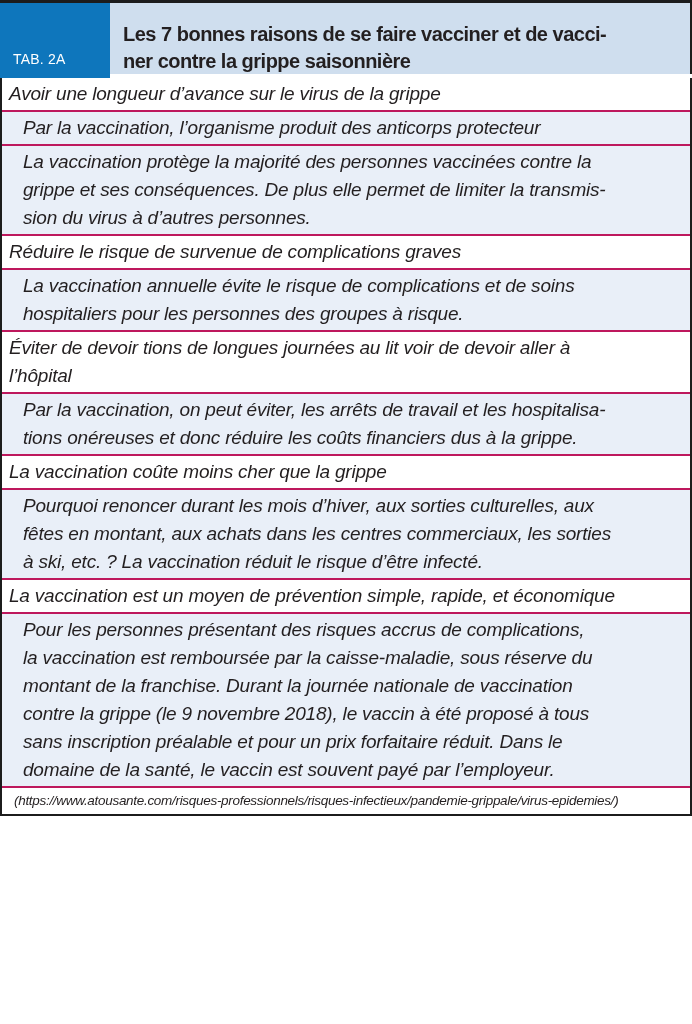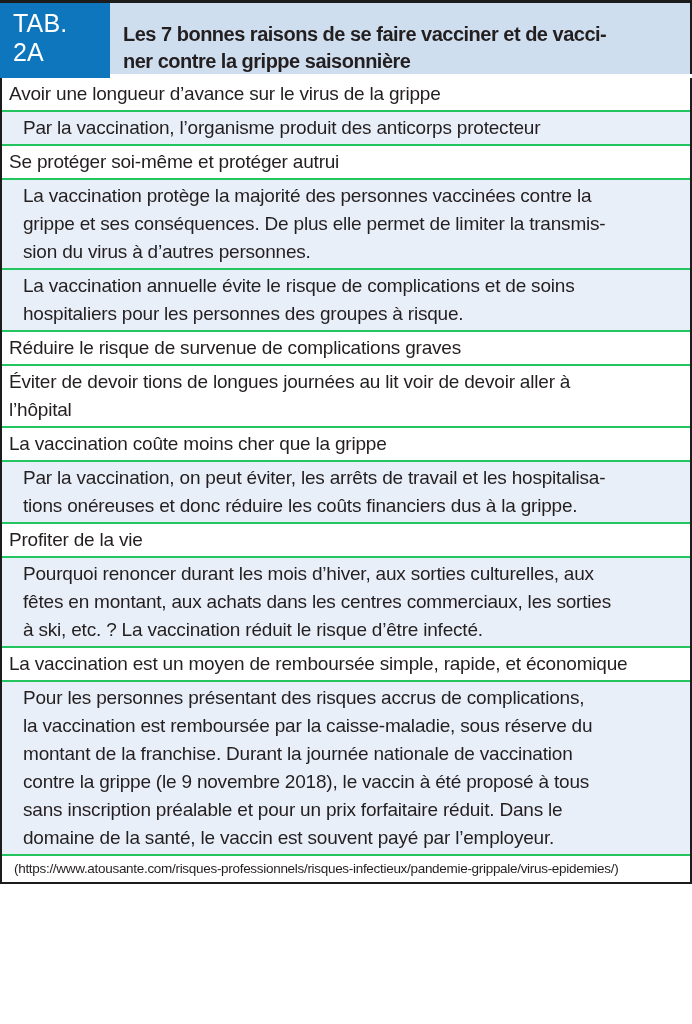--- a/index.html
+++ b/index.html
@@ -21,7 +21,7 @@
     background: #0e76bc; color: #ffffff;
     display: flex; align-items: flex-end;
     padding: 0 12px 11px 13px; box-sizing: border-box;
-    font-size: 25px; letter-spacing: 0.2px;
+    font-size: 14px; letter-spacing: 0.2px;
   }
   .tbl-title {
     flex: 1; background: #cfdeee;

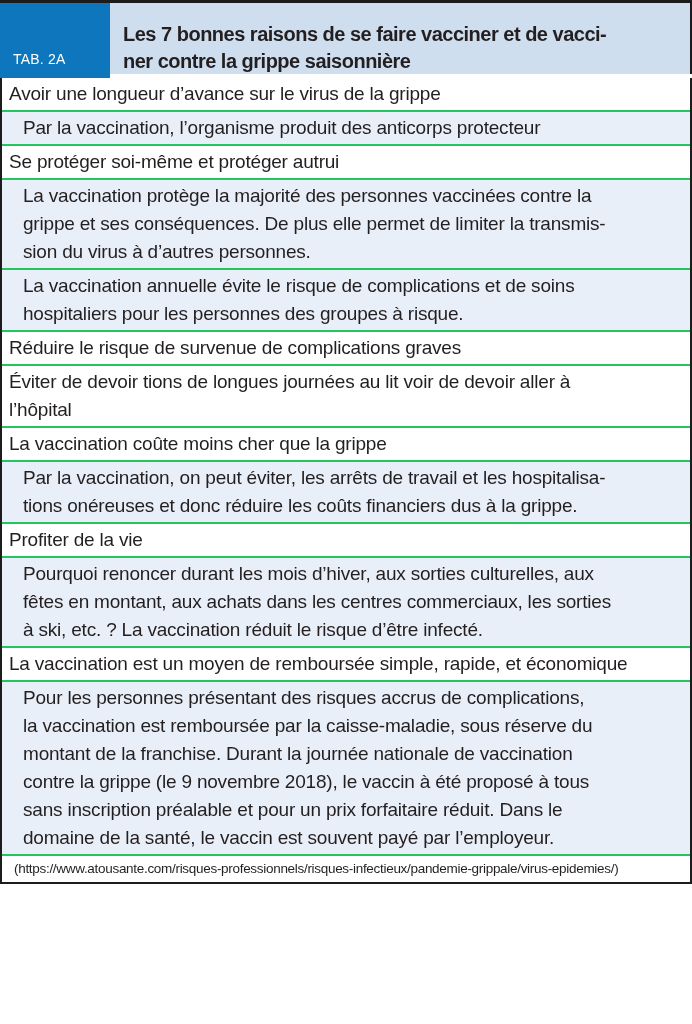--- a/index.html
+++ b/index.html
@@ -36,6 +36,7 @@
   .tbl-body {
     border: 2px solid #1c1c1c; border-top: none;
     box-sizing: border-box;
+    font-style: italic;
   }
   .row {
     border-top: 2px solid #22c55e;

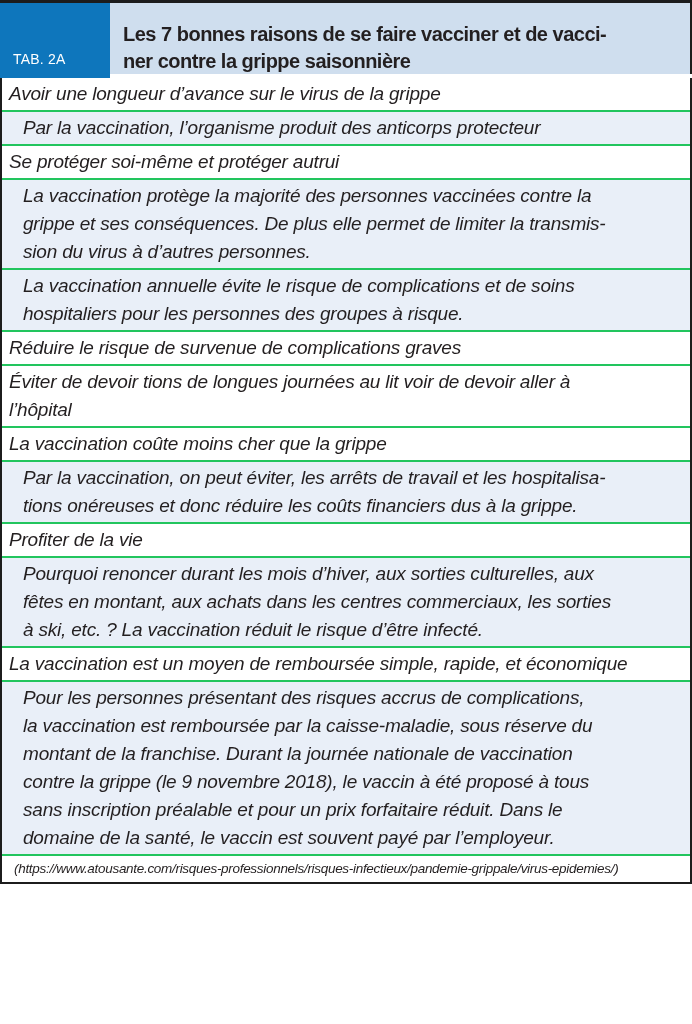--- a/index.html
+++ b/index.html
@@ -39,7 +39,7 @@
     font-style: italic;
   }
   .row {
-    border-top: 2px solid #22c55e;
+    border-top: 2px solid #be185d;
     padding: 2px 8px 2px 7px;
     font-size: 19px; line-height: 28px;
     letter-spacing: -0.2px;

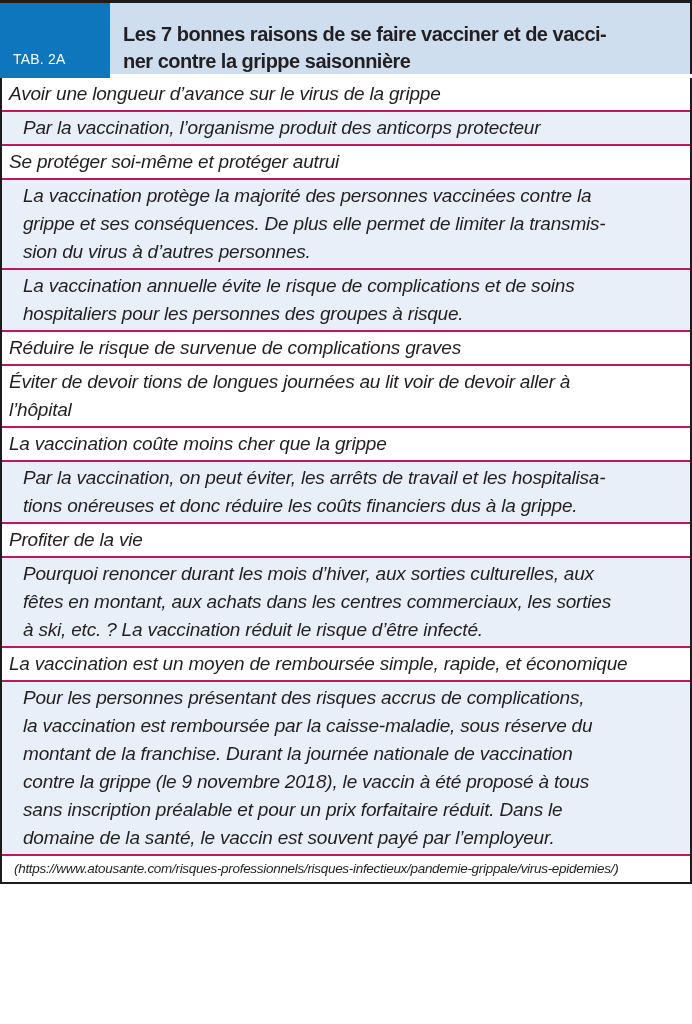--- a/index.html
+++ b/index.html
@@ -69,7 +69,6 @@
     <div class="tbl-body">
       <div class="row reason">Avoir une longueur d’avance sur le virus de la grippe</div>
       <div class="row detail">Par la vaccination, l’organisme produit des anticorps protecteur</div>
-      <div class="row reason">Se protéger soi-même et protéger autrui</div>
       <div class="row detail">La vaccination protège la majorité des personnes vaccinées contre la
 grippe et ses conséquences. De plus elle permet de limiter la transmis-
 sion du virus à d’autres personnes.</div>

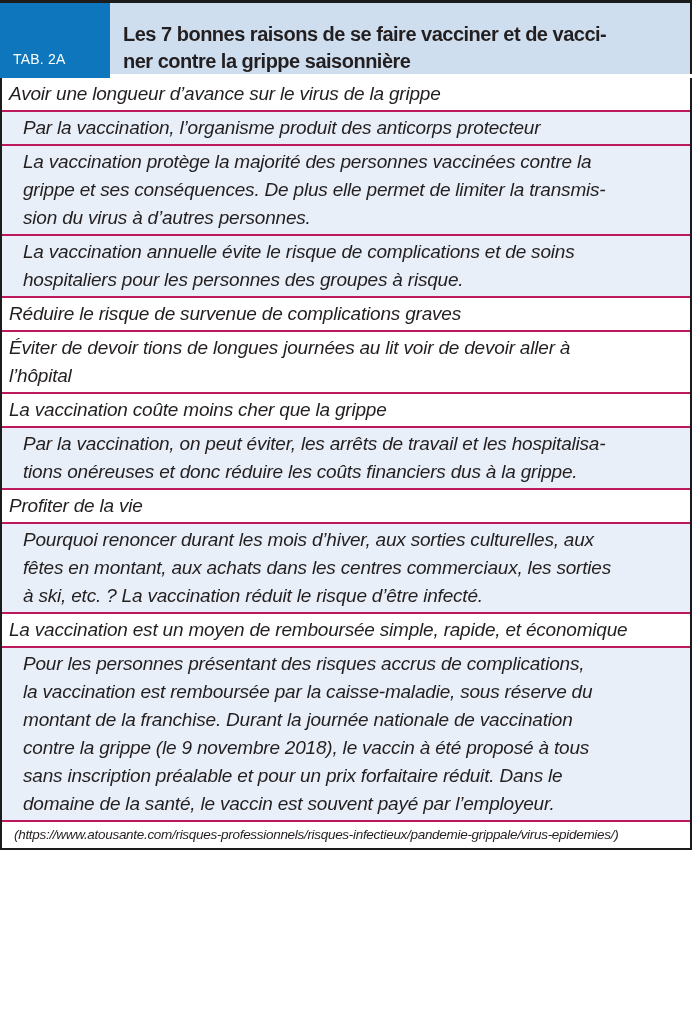--- a/index.html
+++ b/index.html
@@ -72,9 +72,9 @@
       <div class="row detail">La vaccination protège la majorité des personnes vaccinées contre la
 grippe et ses conséquences. De plus elle permet de limiter la transmis-
 sion du virus à d’autres personnes.</div>
+      <div class="row reason">Réduire le risque de survenue de complications graves</div>
       <div class="row detail">La vaccination annuelle évite le risque de complications et de soins
 hospitaliers pour les personnes des groupes à risque.</div>
-      <div class="row reason">Réduire le risque de survenue de complications graves</div>
       <div class="row reason">Éviter de devoir tions de longues journées au lit voir de devoir aller à
 l’hôpital</div>
       <div class="row reason">La vaccination coûte moins cher que la grippe</div>

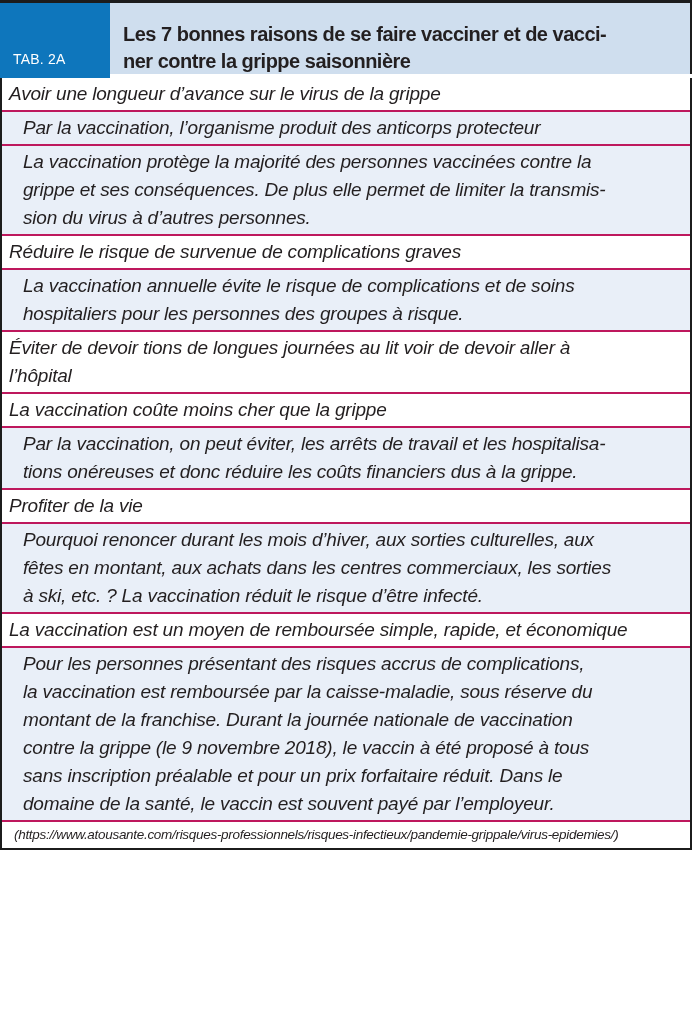--- a/index.html
+++ b/index.html
@@ -77,9 +77,9 @@
 hospitaliers pour les personnes des groupes à risque.</div>
       <div class="row reason">Éviter de devoir tions de longues journées au lit voir de devoir aller à
 l’hôpital</div>
-      <div class="row reason">La vaccination coûte moins cher que la grippe</div>
       <div class="row detail">Par la vaccination, on peut éviter, les arrêts de travail et les hospitalisa-
 tions onéreuses et donc réduire les coûts financiers dus à la grippe.</div>
+      <div class="row reason">La vaccination coûte moins cher que la grippe</div>
       <div class="row reason">Profiter de la vie</div>
       <div class="row detail">Pourquoi renoncer durant les mois d’hiver, aux sorties culturelles, aux
 fêtes en montant, aux achats dans les centres commerciaux, les sorties

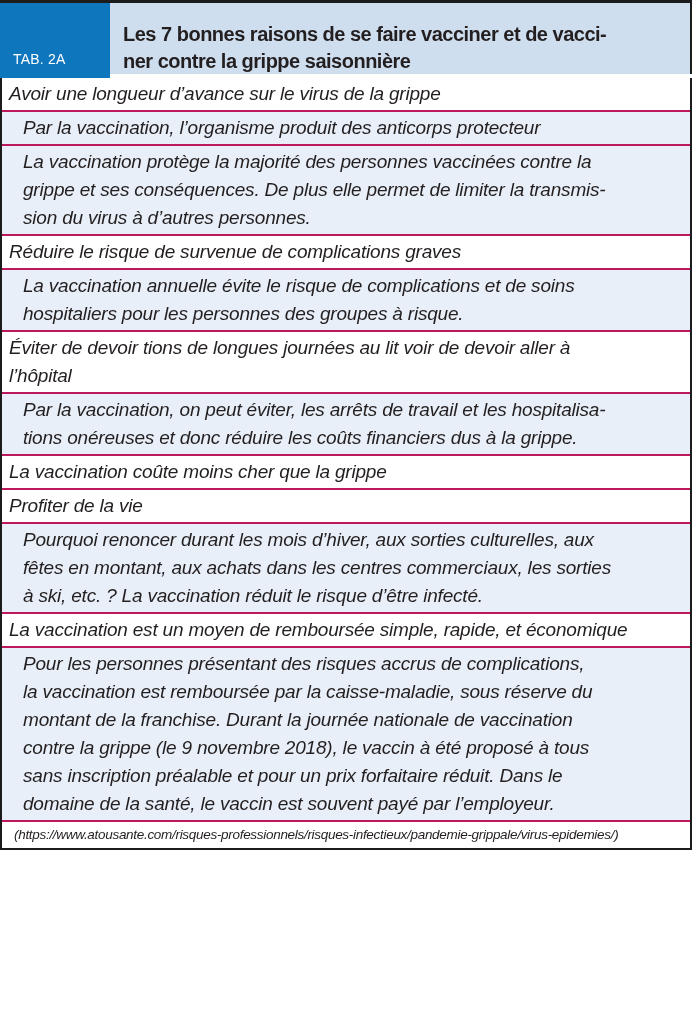--- a/index.html
+++ b/index.html
@@ -80,7 +80,6 @@
       <div class="row detail">Par la vaccination, on peut éviter, les arrêts de travail et les hospitalisa-
 tions onéreuses et donc réduire les coûts financiers dus à la grippe.</div>
       <div class="row reason">La vaccination coûte moins cher que la grippe</div>
-      <div class="row reason">Profiter de la vie</div>
       <div class="row detail">Pourquoi renoncer durant les mois d’hiver, aux sorties culturelles, aux
 fêtes en montant, aux achats dans les centres commerciaux, les sorties
 à ski, etc. ? La vaccination réduit le risque d’être infecté.</div>

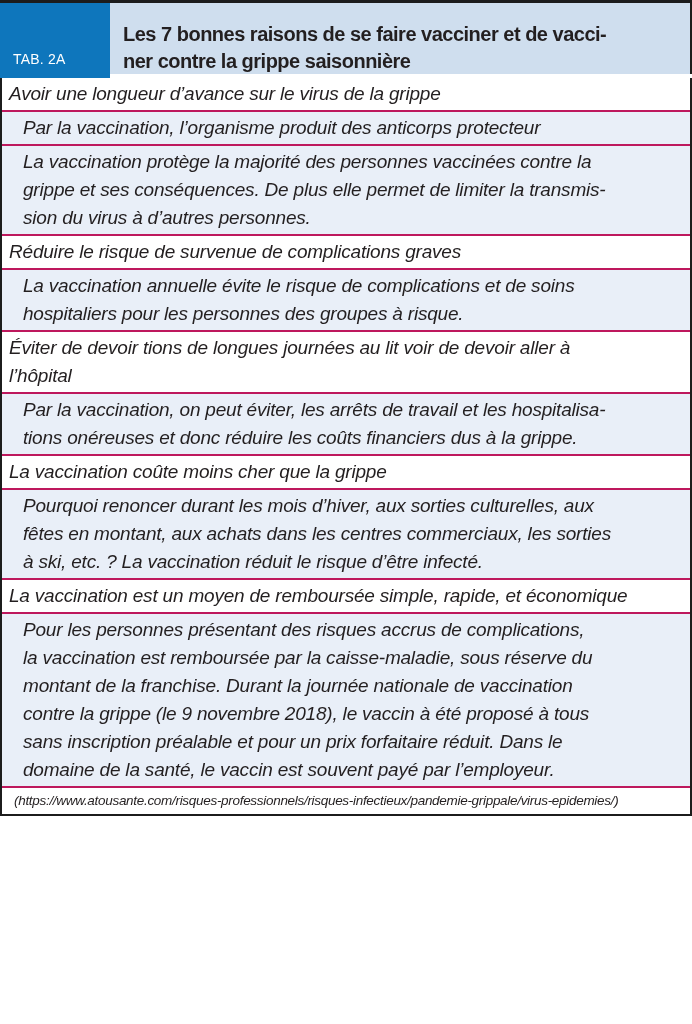--- a/index.html
+++ b/index.html
@@ -83,7 +83,7 @@
       <div class="row detail">Pourquoi renoncer durant les mois d’hiver, aux sorties culturelles, aux
 fêtes en montant, aux achats dans les centres commerciaux, les sorties
 à ski, etc. ? La vaccination réduit le risque d’être infecté.</div>
-      <div class="row reason">La vaccination est un moyen de remboursée simple, rapide, et économique</div>
+      <div class="row reason">La vaccination est un moyen de prévention simple, rapide, et économique</div>
       <div class="row detail">Pour les personnes présentant des risques accrus de complications,
 la vaccination est remboursée par la caisse-maladie, sous réserve du
 montant de la franchise. Durant la journée nationale de vaccination

